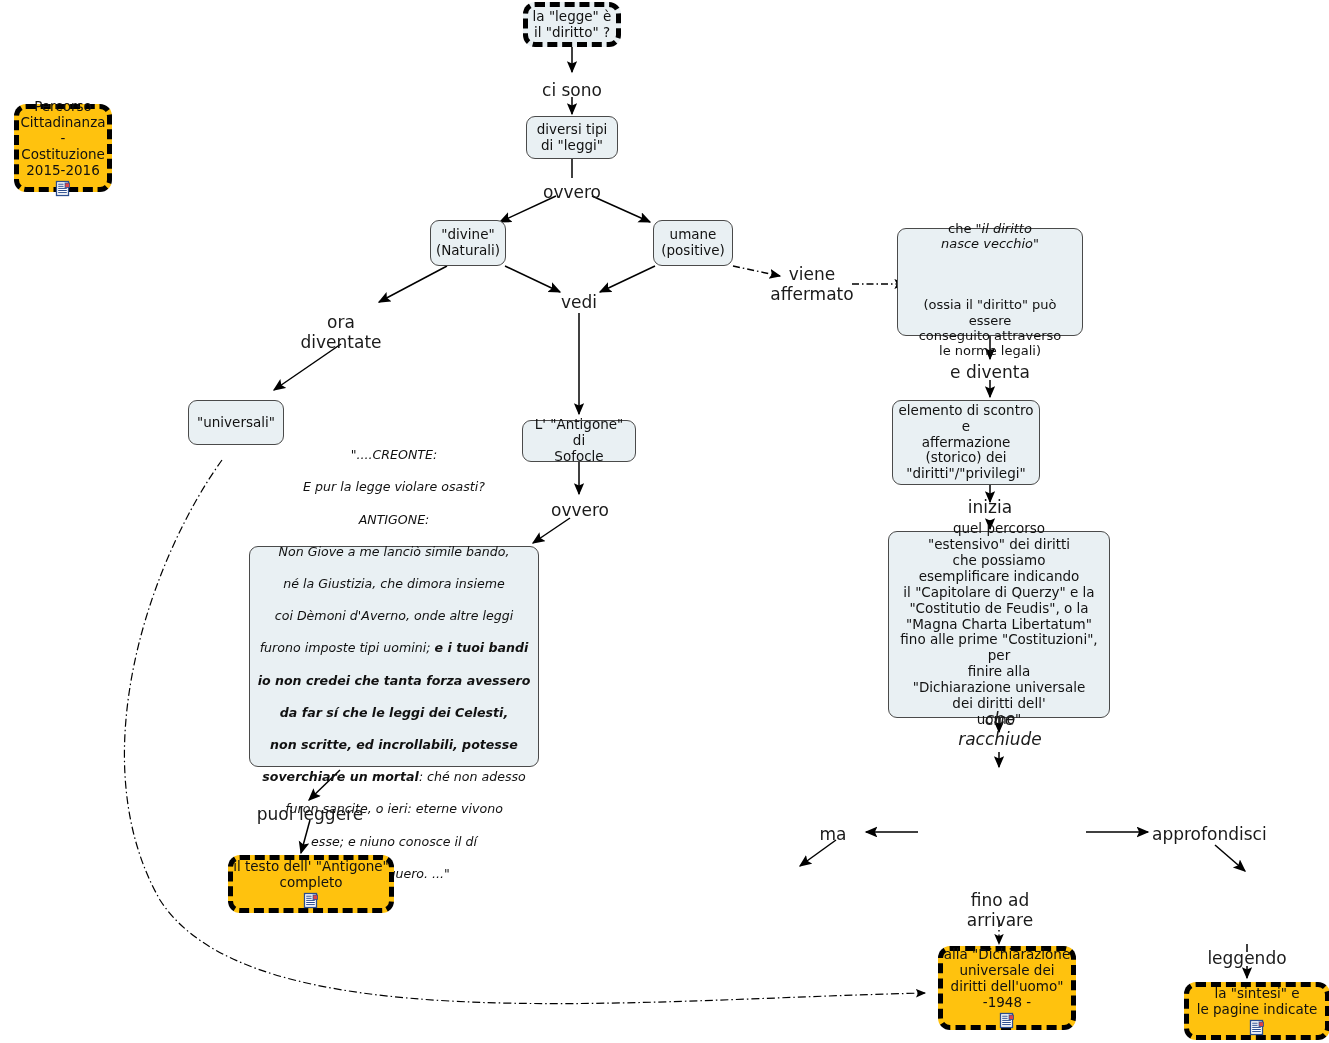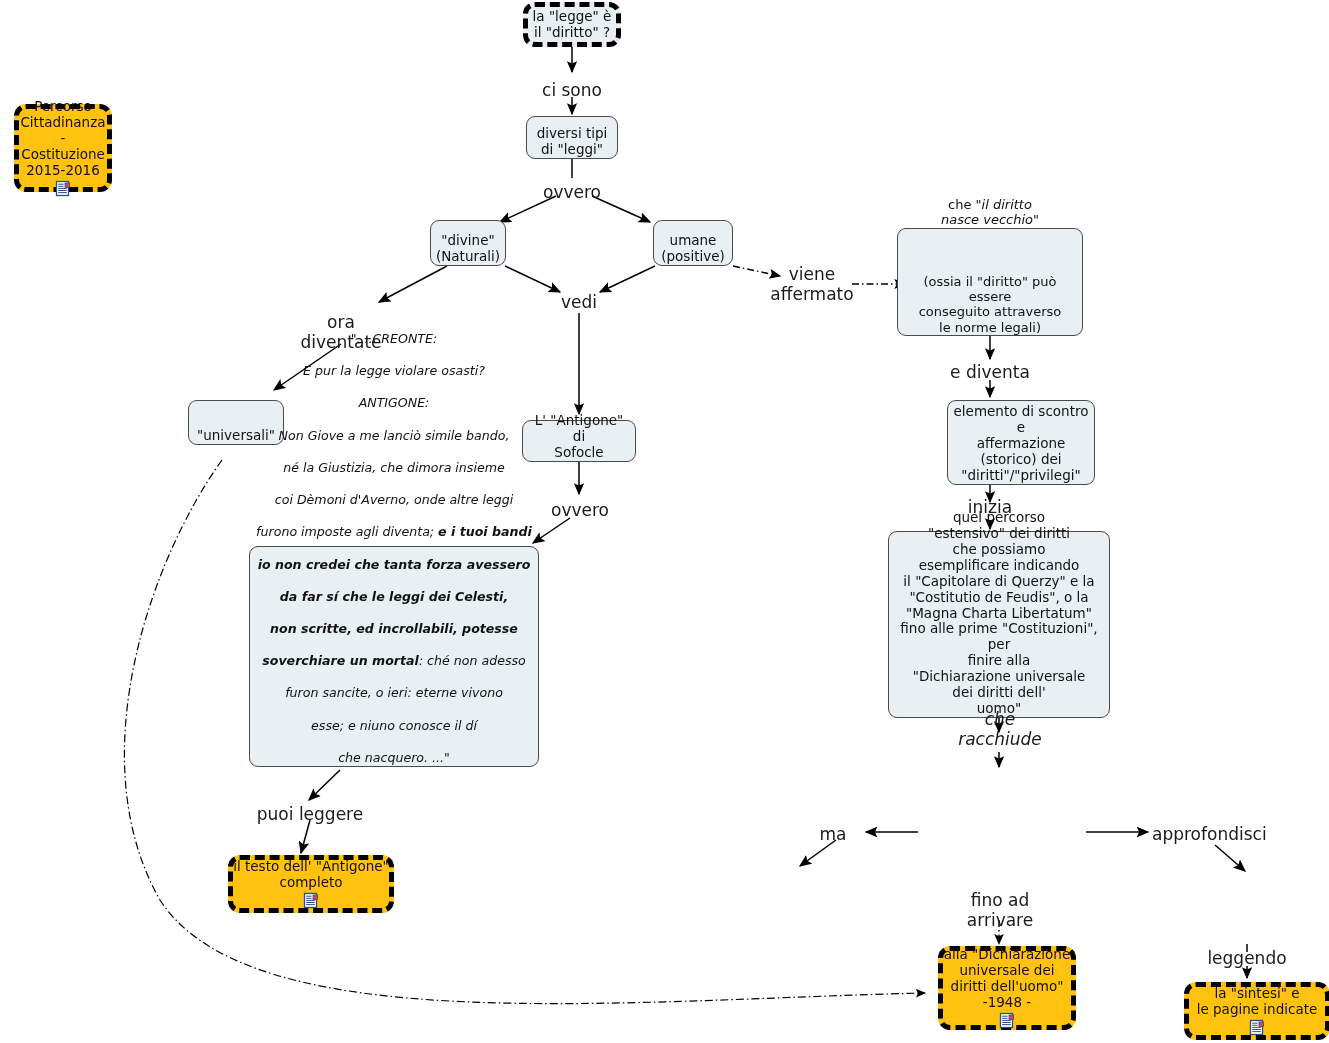--- a/index.html
+++ b/index.html
@@ -15,7 +15,7 @@
 
   
   .n-plain{background:#e9f0f3;border:1.3px solid #4a4a4a;border-radius:9px;
-           font-size:13.5px;color:#111;align-items:flex-end;}
+           font-size:13.5px;color:#111;}
   
   .n-res{background:#ffc20e;border:5px dashed #000000;border-radius:12px;
          font-size:13.5px;color:#111;flex-direction:column;margin-left:8px;}

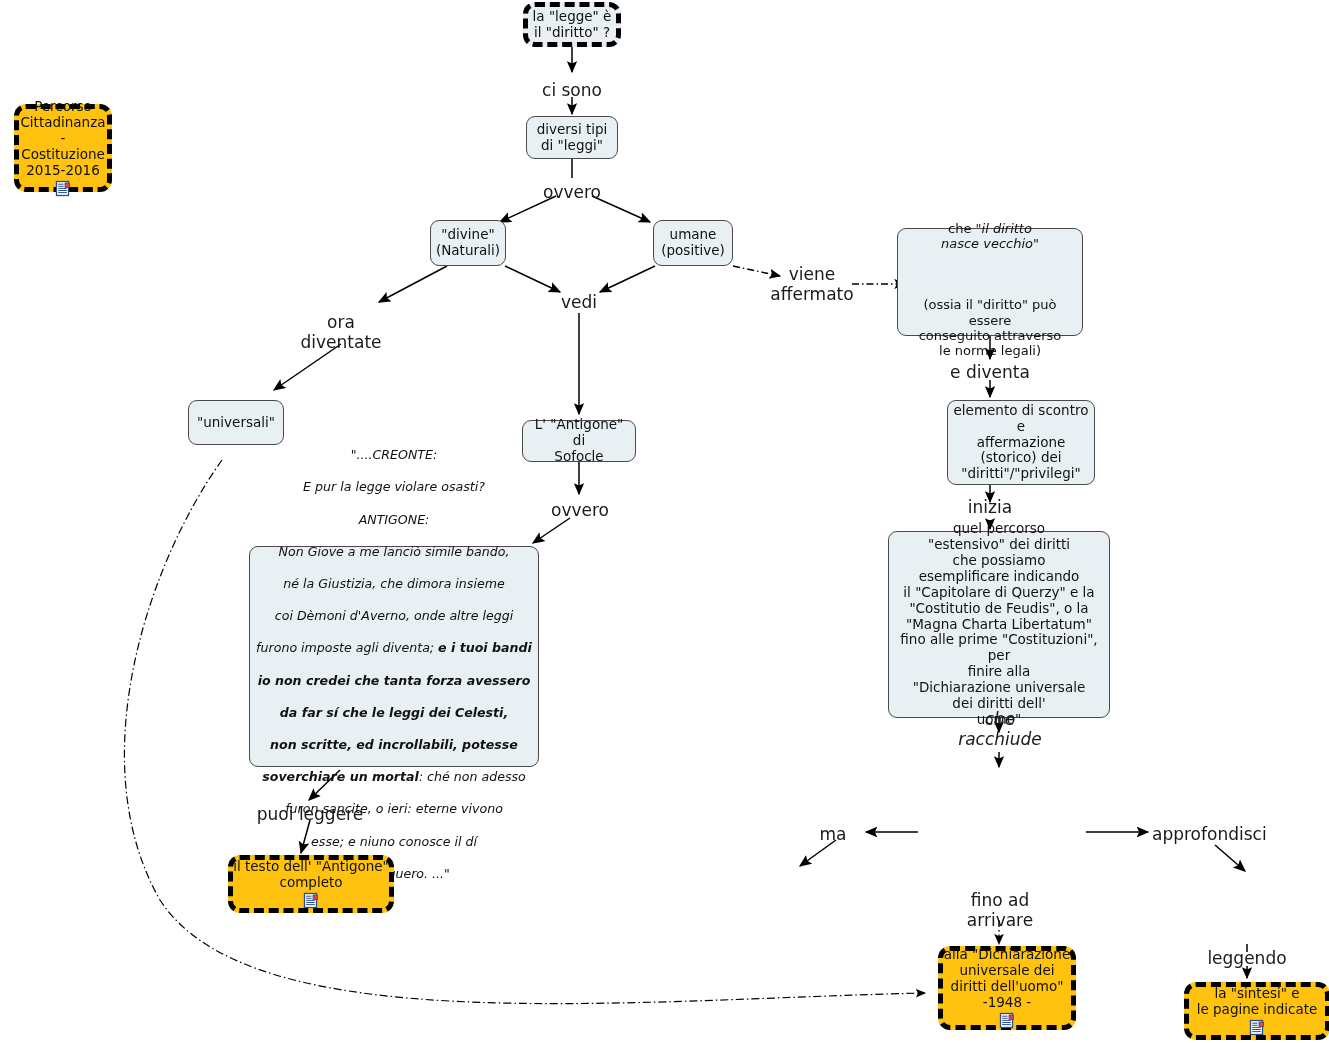--- a/index.html
+++ b/index.html
@@ -181,7 +181,7 @@
 
   <div class="link-label" style="left:945px;top:362px;width:90px;">e diventa</div>
 
-  <div class="node n-plain" style="left:947px;top:400px;width:148px;height:85px;">
+  <div class="node n-plain" style="left:892px;top:400px;width:148px;height:85px;">
     <span class="txt">elemento di scontro e
 affermazione
 (storico) dei

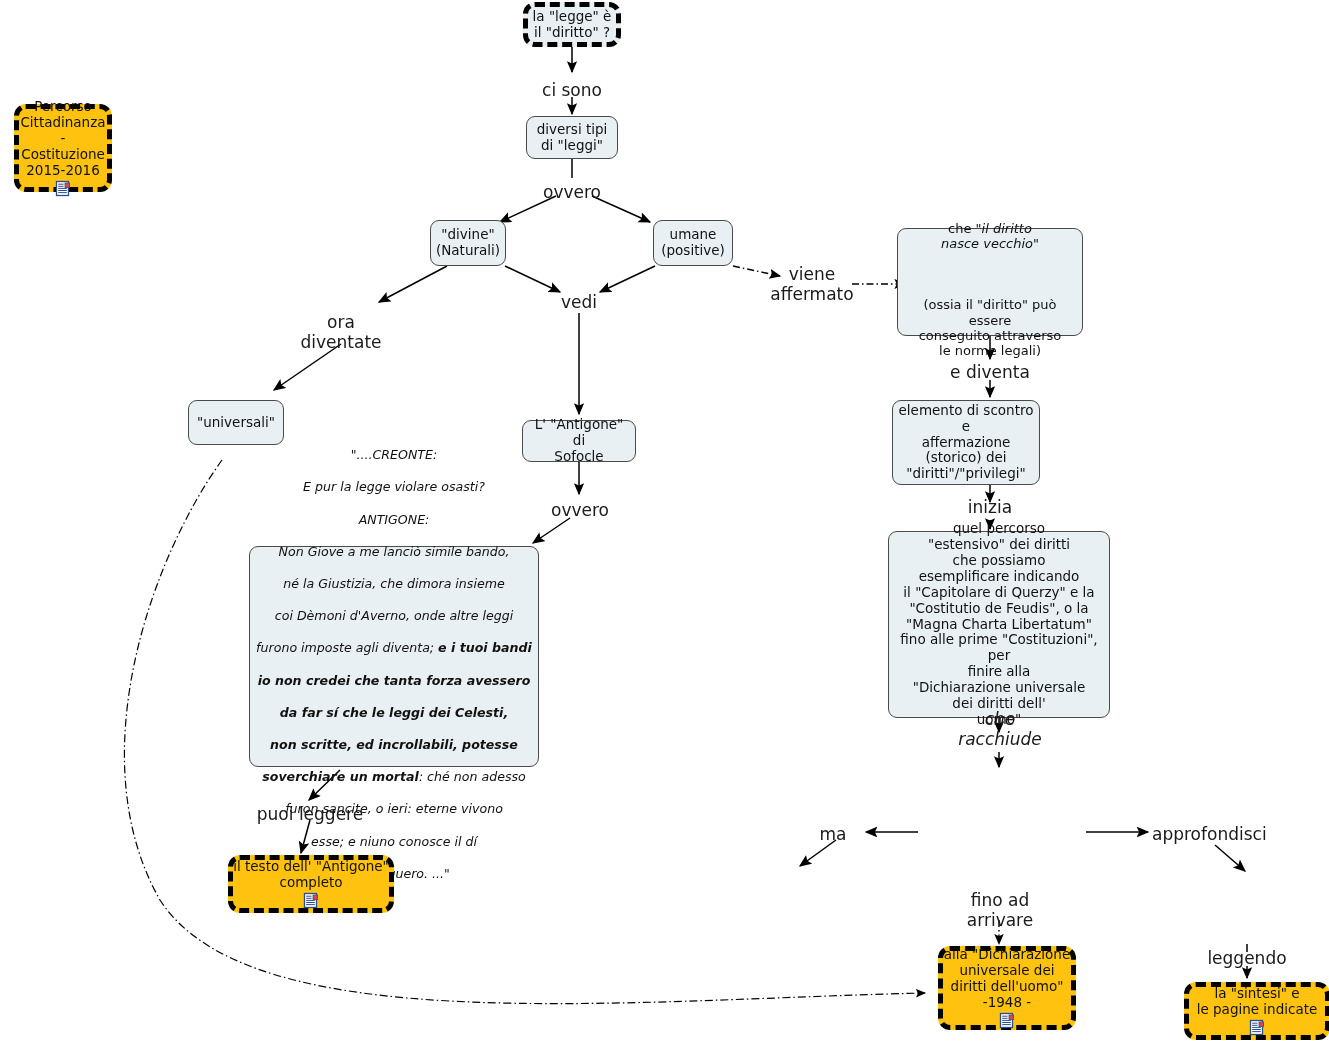--- a/index.html
+++ b/index.html
@@ -224,7 +224,7 @@
       <span>Non Giove a me lanciò simile bando,</span><br>
       <span>né la Giustizia, che dimora insieme</span><br>
       <span>coi Dèmoni d'Averno, onde altre leggi</span><br>
-      <span>furono imposte agli diventa; </span><b>e i tuoi bandi</b><br>
+      <span>furono imposte tipi uomini; </span><b>e i tuoi bandi</b><br>
       <b>io non credei che tanta forza avessero</b><br>
       <b>da far sí che le leggi dei Celesti,</b><br>
       <b>non scritte, ed incrollabili, potesse</b><br>

